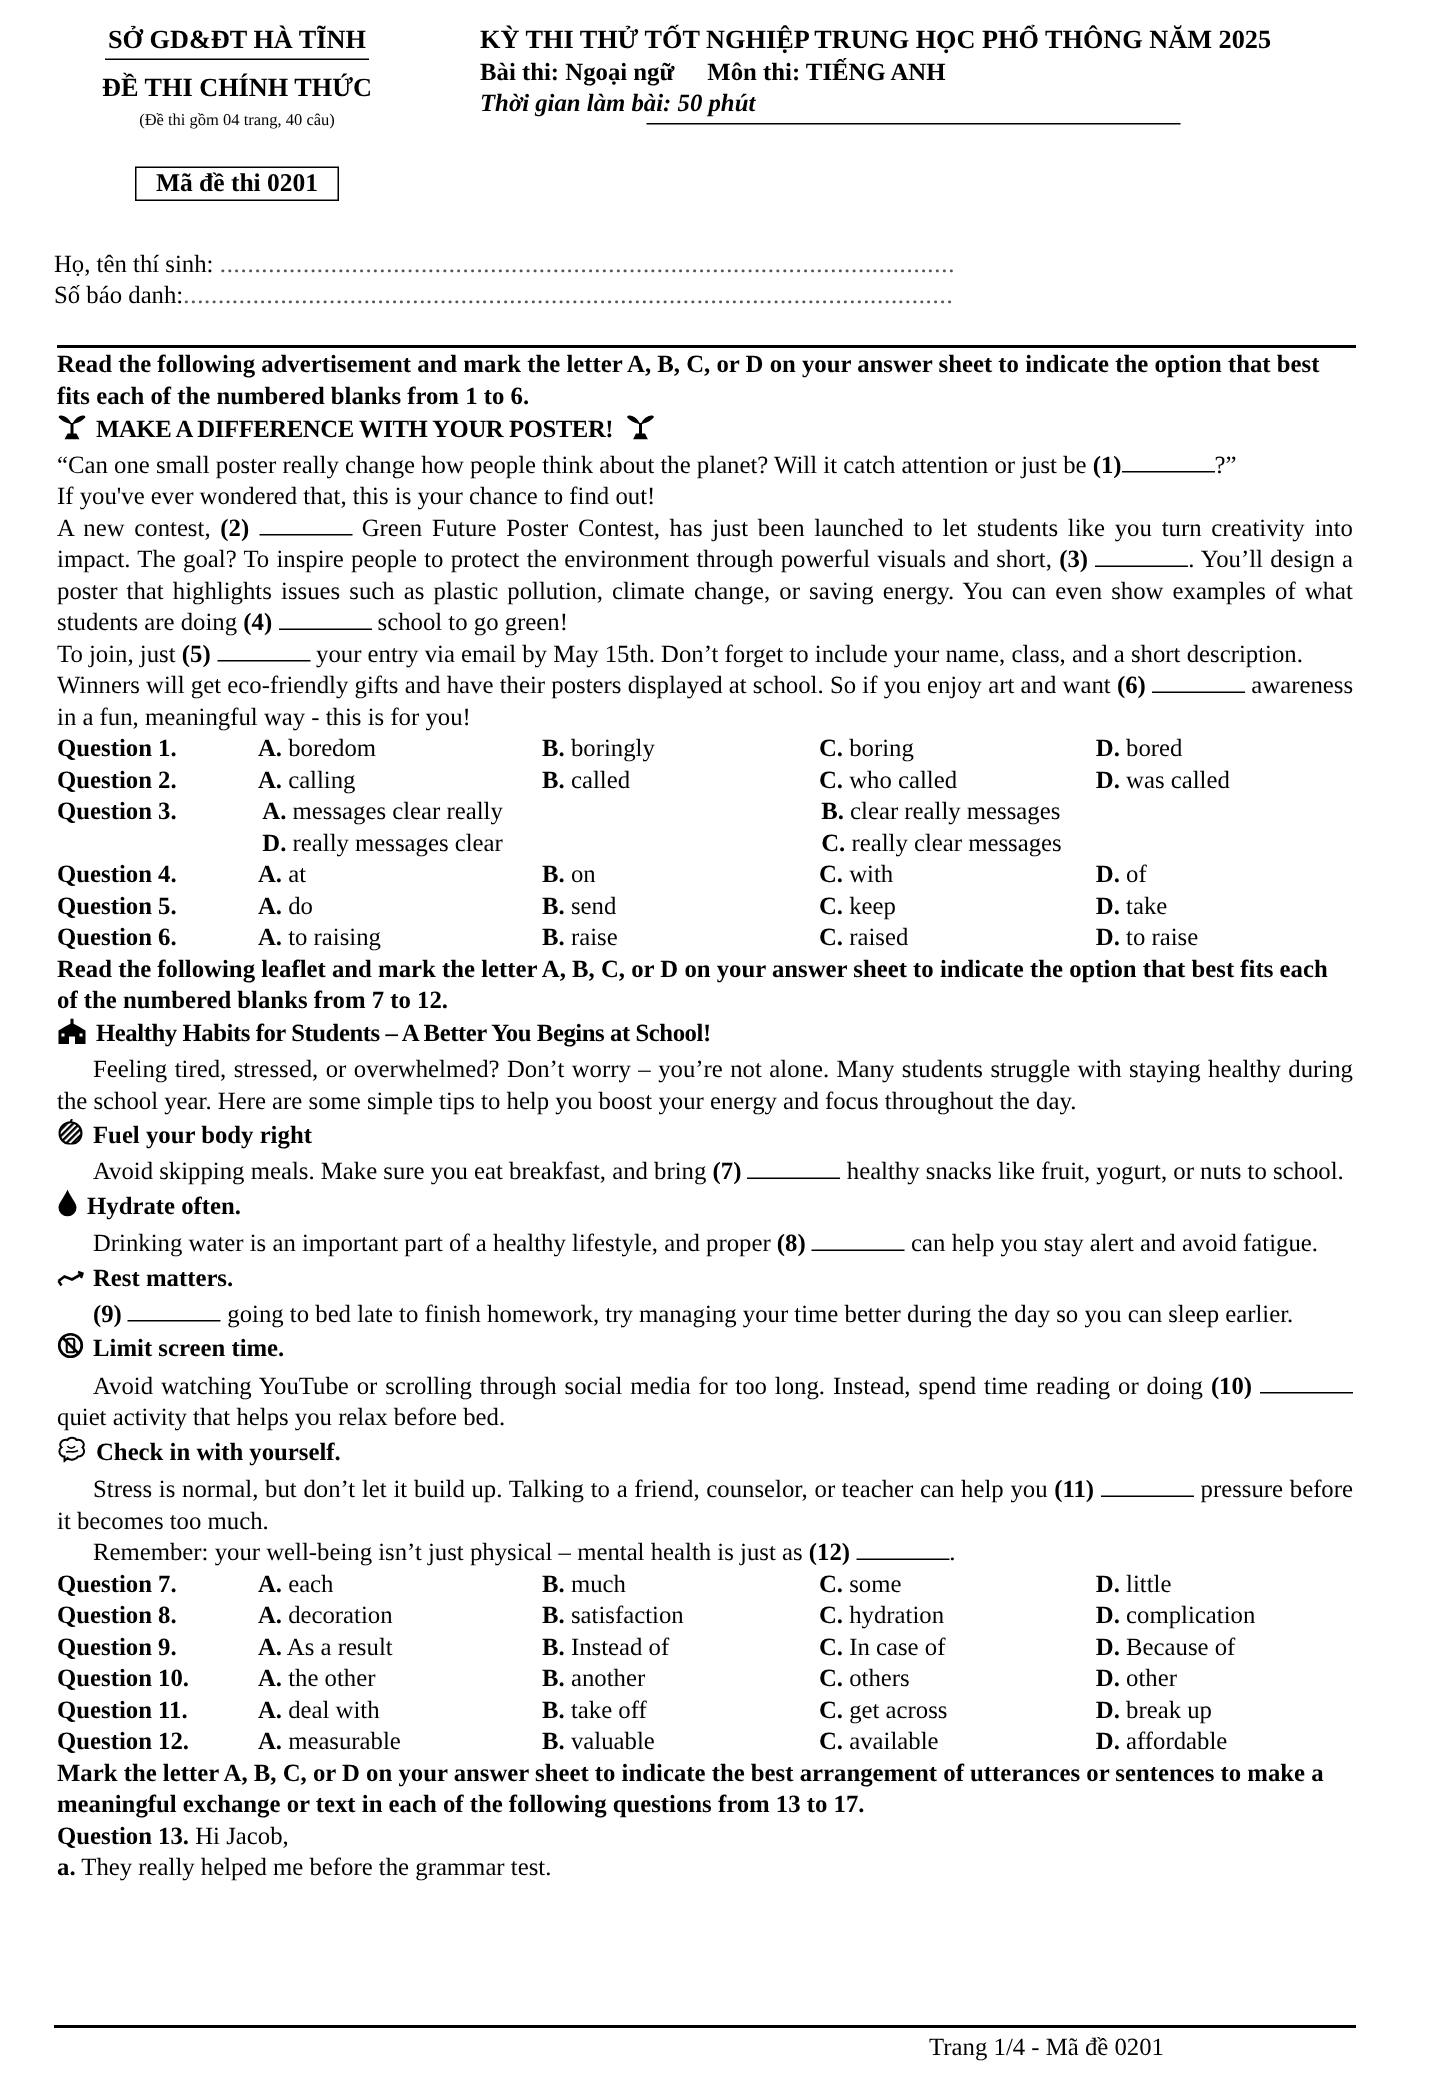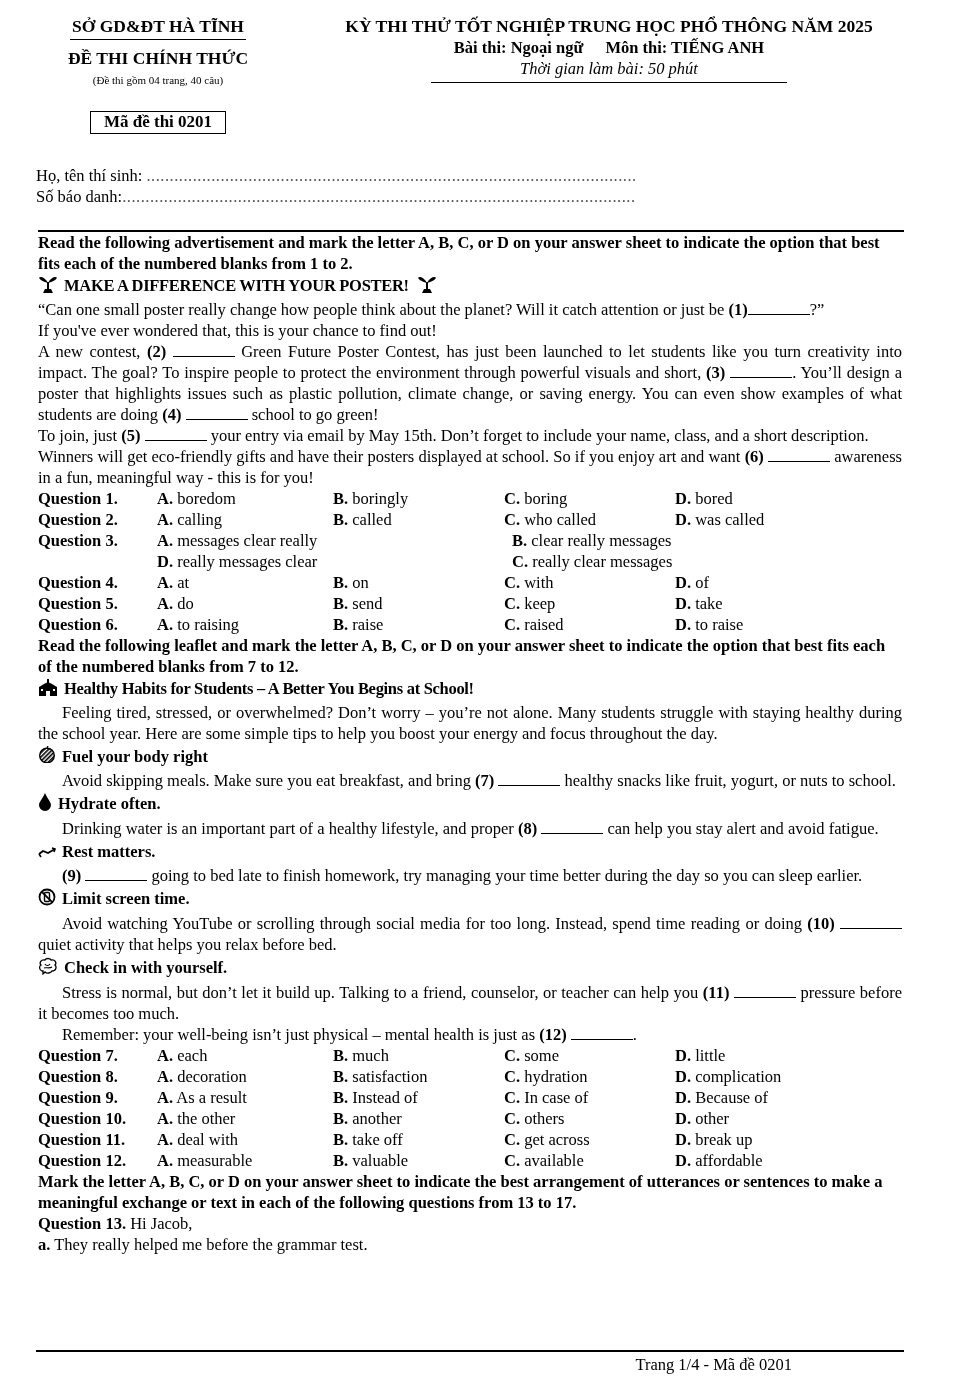--- a/index.html
+++ b/index.html
@@ -21,7 +21,7 @@
   .hdr-left .pages { font-size: 11px; line-height: 20px; }
   .code-box { position: absolute; left: 90px; top: 111px; width: 136px; height: 23px; border: 1.5px solid #000; text-align: center; font-weight: bold; font-size: 17px; line-height: 20px; }
 
-  .hdr-right { position: absolute; left: 320px; top: 14px; width: 578px; text-align: center; }
+  .hdr-right { position: absolute; left: 320px; top: 14px; width: 578px; }
   .hdr-right .exam { font-weight: bold; font-size: 17.5px; line-height: 24px; }
   .hdr-right .subject { font-weight: bold; font-size: 16.5px; line-height: 20px; }
   .hdr-right .subject .gap { display: inline-block; width: 22px; }

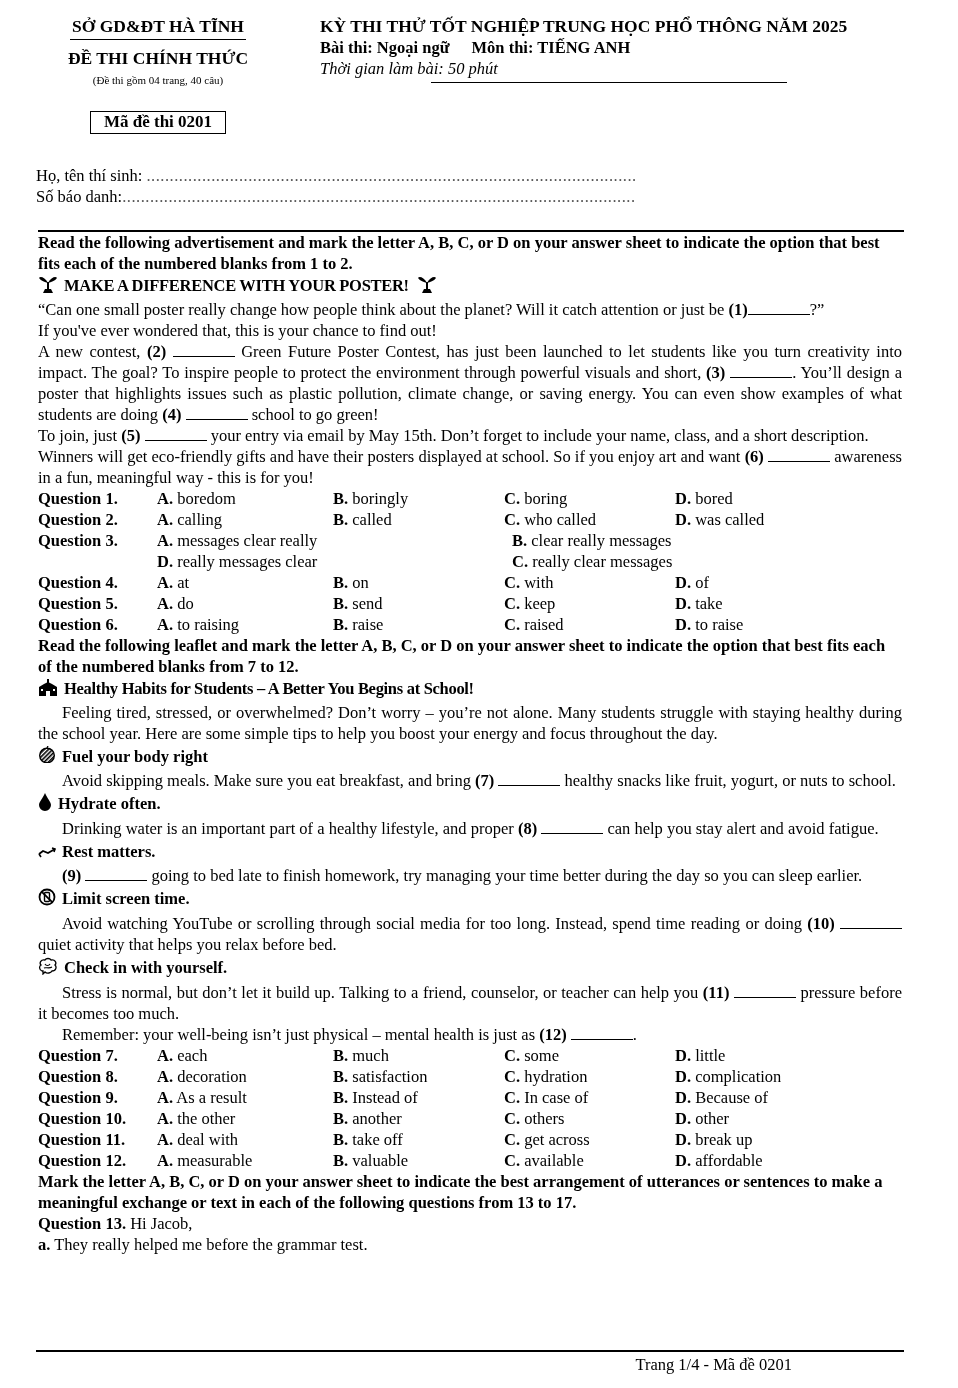--- a/index.html
+++ b/index.html
@@ -25,7 +25,7 @@
   .hdr-right .exam { font-weight: bold; font-size: 17.5px; line-height: 24px; }
   .hdr-right .subject { font-weight: bold; font-size: 16.5px; line-height: 20px; }
   .hdr-right .subject .gap { display: inline-block; width: 22px; }
-  .hdr-right .time { font-style: italic; font-size: 16.5px; line-height: 22px; }
+  .hdr-right .time { font-style: italic; font-size: 16.5px; line-height: 22px; font-weight: bold; }
   .hdr-right .underline { width: 356px; height: 1px; background: #000; margin: 2px auto 0; }
 
   .candidate { position: absolute; left: 36px; top: 165px; font-size: 16.5px; line-height: 21px; }

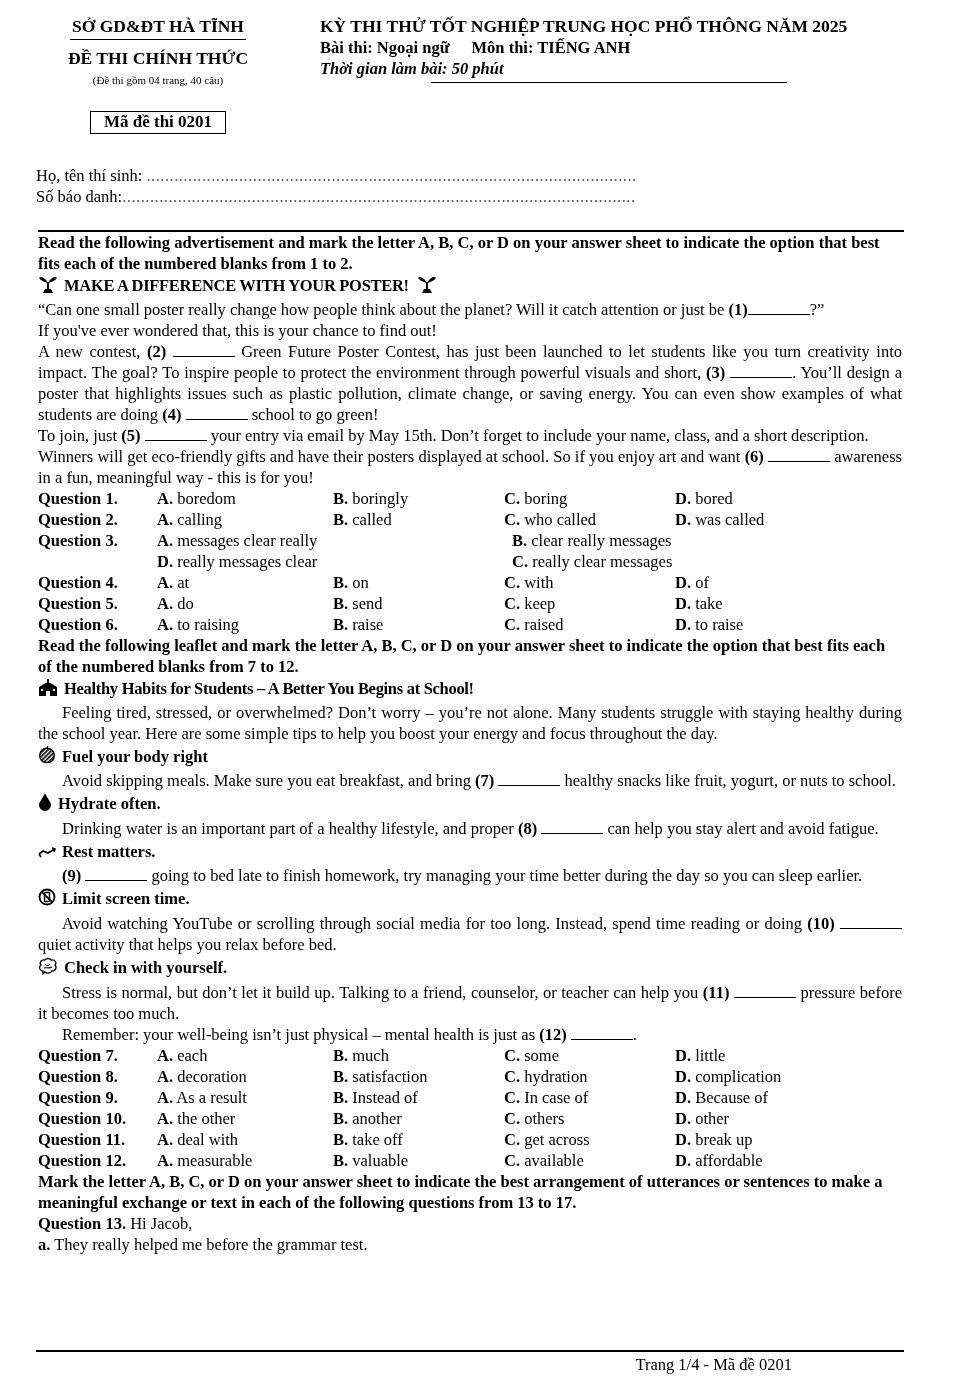--- a/index.html
+++ b/index.html
@@ -83,7 +83,7 @@
 
   <div class="content">
 
-    <div class="instr">Read the following advertisement and mark the letter A, B, C, or D on your answer sheet to indicate the option that best fits each of the numbered blanks from 1 to 2.</div>
+    <div class="instr">Read the following advertisement and mark the letter A, B, C, or D on your answer sheet to indicate the option that best fits each of the numbered blanks from 1 to 6.</div>
     <div class="center-title">
       <span class="icon">
         <svg width="20" height="18" viewBox="0 0 20 18">

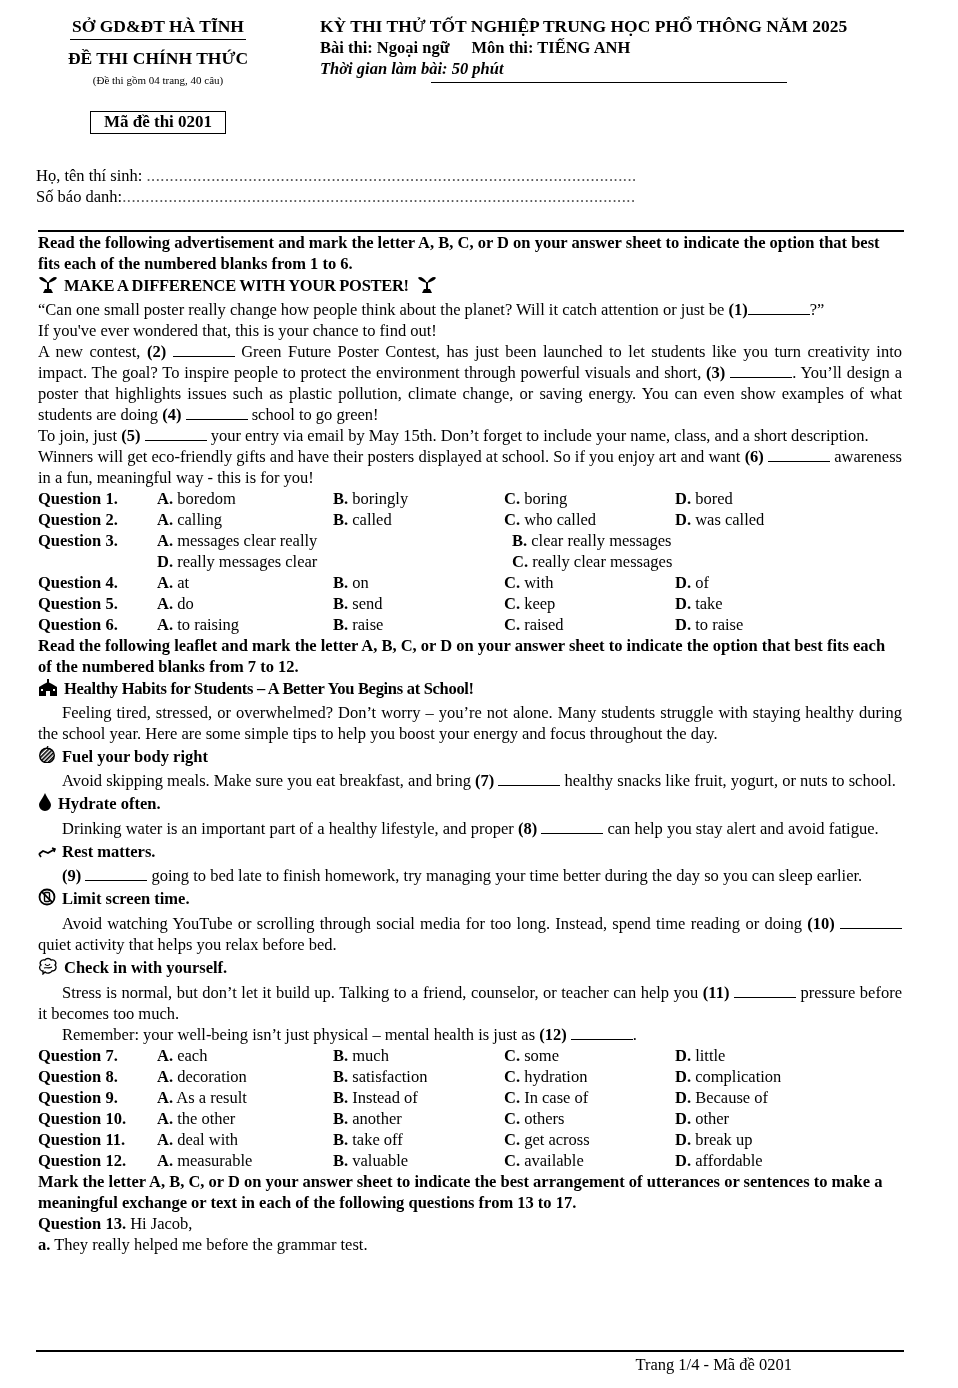--- a/index.html
+++ b/index.html
@@ -43,7 +43,7 @@
   .section-head { font-weight: bold; line-height: 24px; margin-top: 1px; }
   .icon { display: inline-block; vertical-align: middle; margin-right: 6px; }
 
-  .q-row { display: flex; line-height: 21px; }
+  .q-row { display: flex; line-height: 21px; gap: 18px; }
   .q-row .qn { width: 119px; font-weight: bold; }
   .q-row .opt { width: 176px; }
   .q-row .opt.c { width: 171px; }

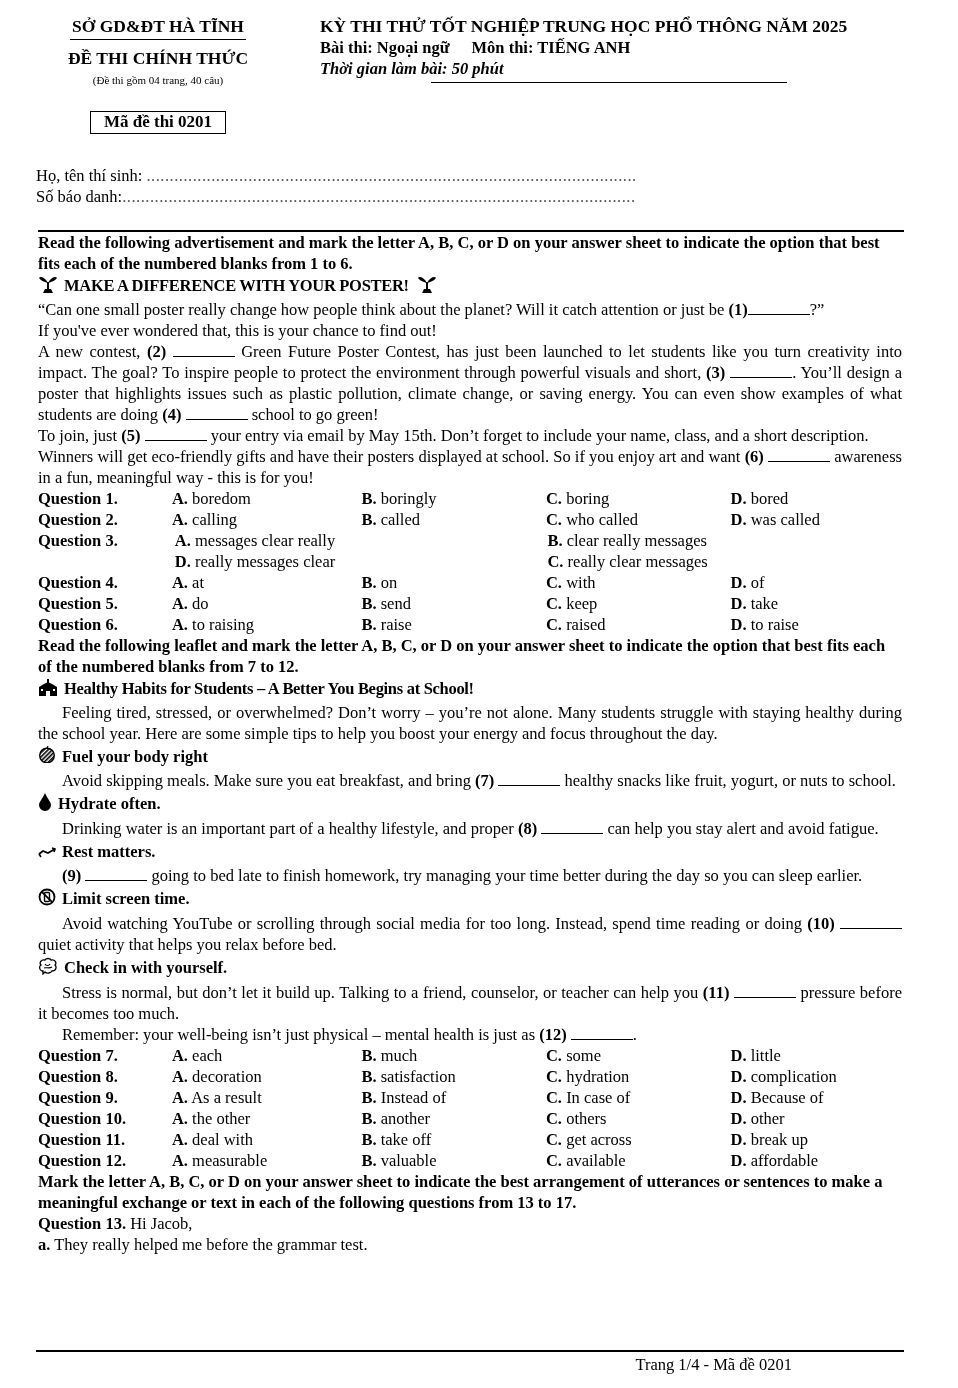--- a/index.html
+++ b/index.html
@@ -51,7 +51,7 @@
   .opt .ol { font-weight: bold; }
 
   .rule-bottom { position: absolute; left: 36px; top: 1350px; width: 868px; height: 2px; background: #000; }
-  .footer { position: absolute; right: 44px; top: 1354px; font-size: 16.5px; line-height: 22px; }
+  .footer { position: absolute; right: 60px; top: 1354px; font-size: 16.5px; line-height: 22px; }
 </style>
 </head>
 <body>

